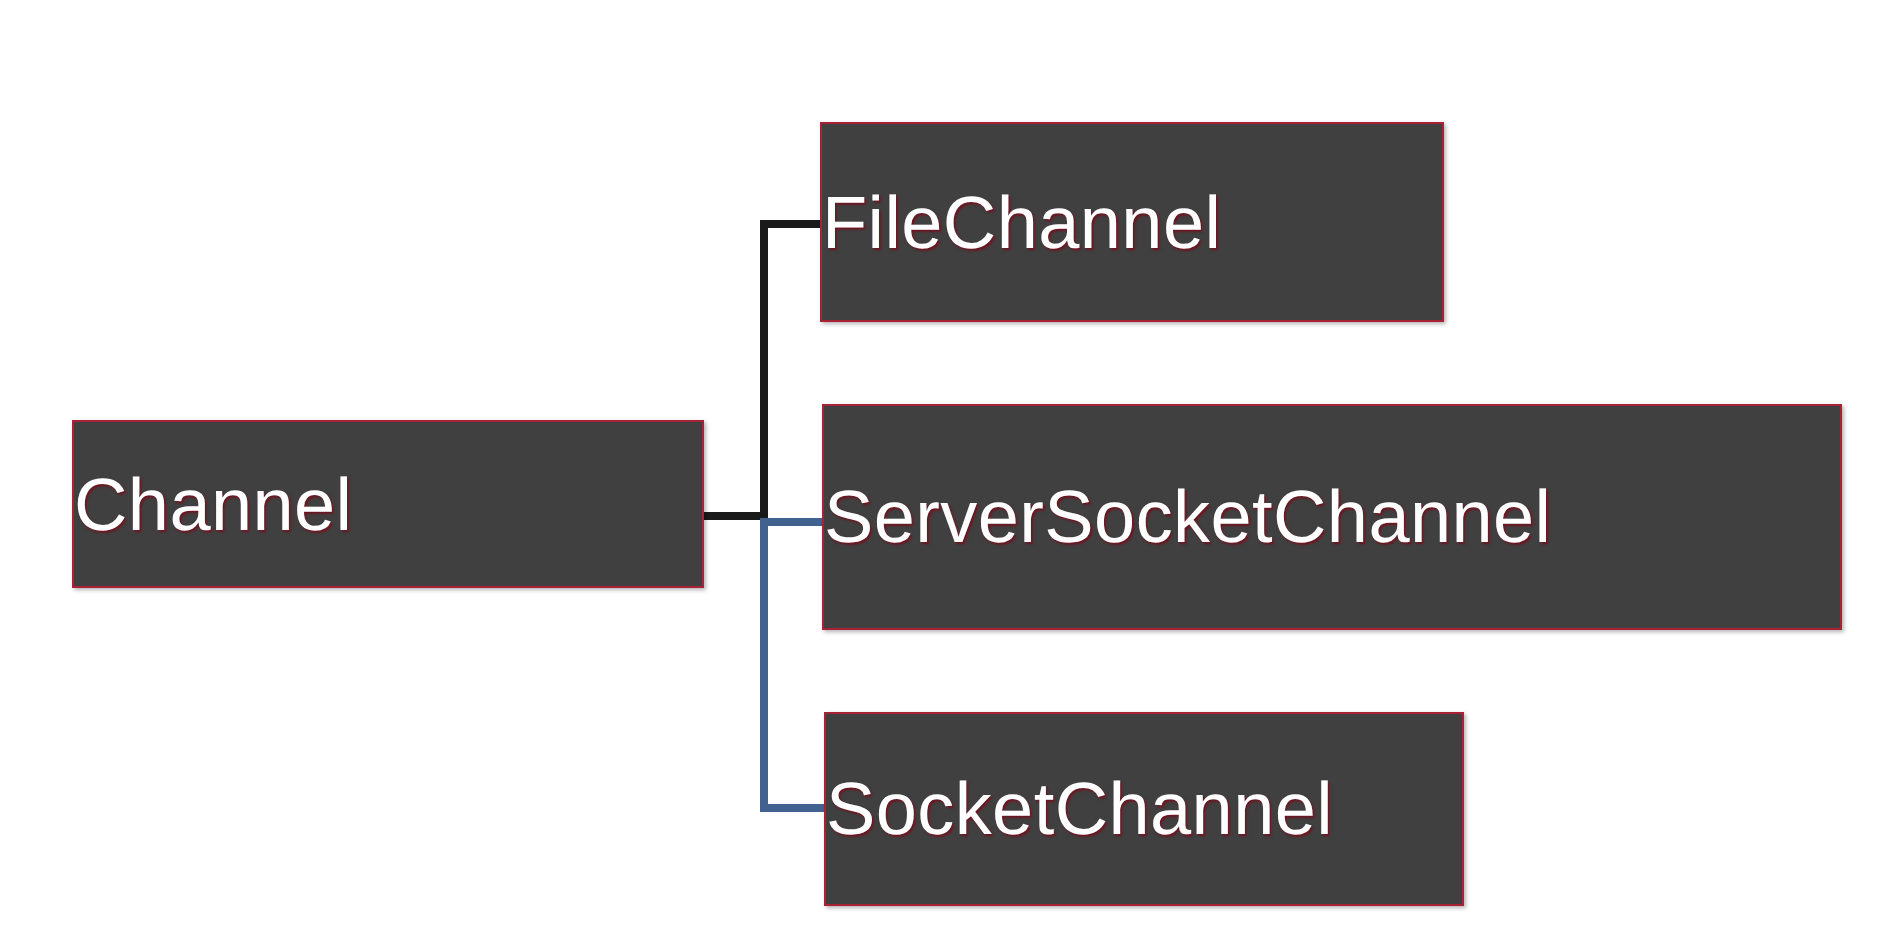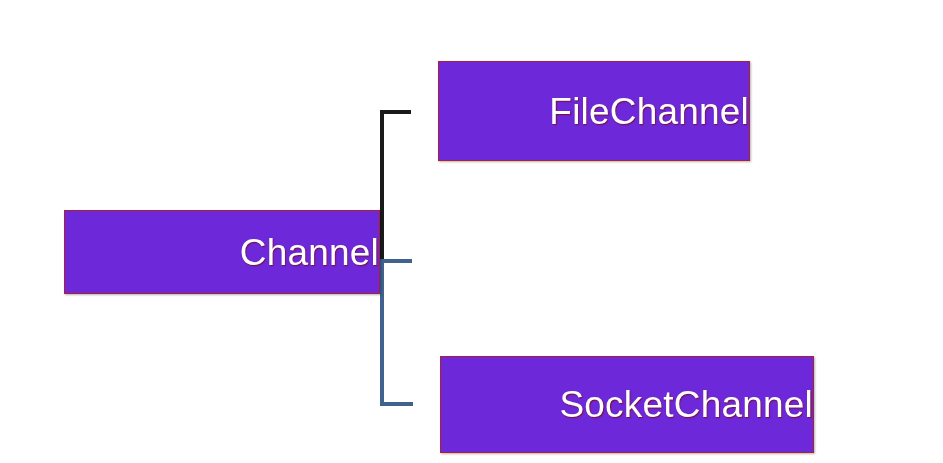--- a/index.html
+++ b/index.html
@@ -20,13 +20,12 @@
   .node-box {
     position: absolute;
     box-sizing: border-box;
-    background: #6d28d9;
+    background: #404040;
     border: 1px solid #a82235;
     display: flex;
     align-items: center;
-    justify-content: flex-end;
+    justify-content: flex-start;
     box-shadow: 1px 1px 2px rgba(0,0,0,0.30);
-    margin-left: 28px;
   }
   .node-label {
     color: #ffffff;

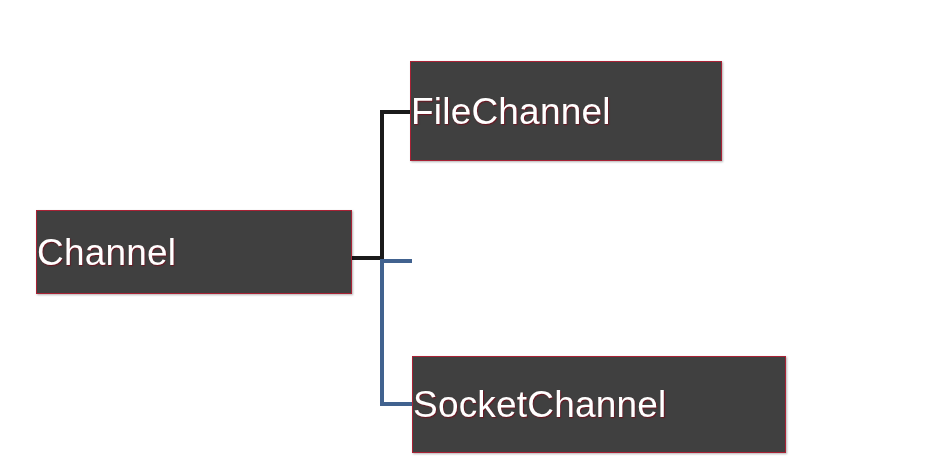--- a/index.html
+++ b/index.html
@@ -75,6 +75,9 @@
     <span class="node-label">FileChannel</span>
   </div>
 
+  <div class="node-box" style="left:411px; top:202px; width:510px; height:113px;">
+    <span class="node-label">ServerSocketChannel</span>
+  </div>
 
   <div class="node-box" style="left:412px; top:356px; width:374px; height:97px;">
     <span class="node-label">SocketChannel</span>

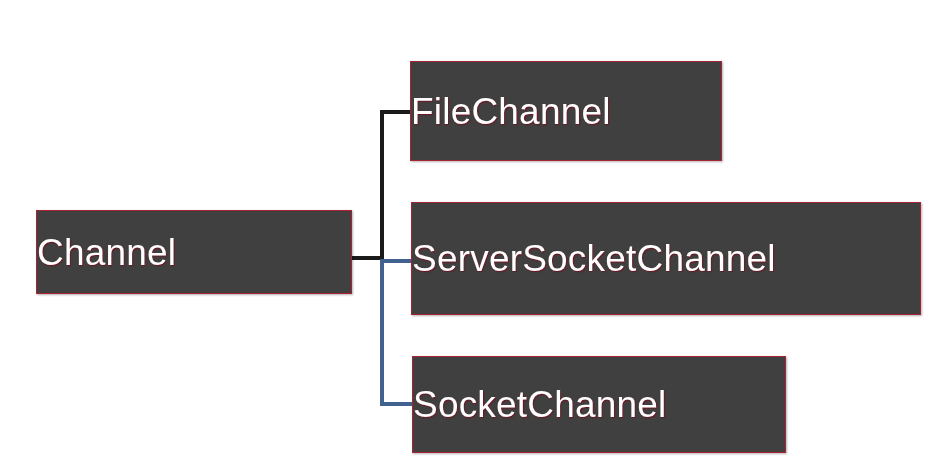--- a/index.html
+++ b/index.html
@@ -79,7 +79,7 @@
     <span class="node-label">ServerSocketChannel</span>
   </div>
 
-  <div class="node-box" style="left:412px; top:356px; width:374px; height:97px;">
+  <div class="node-box" style="left:412px; top:356px; width:320px; height:97px;">
     <span class="node-label">SocketChannel</span>
   </div>
 

